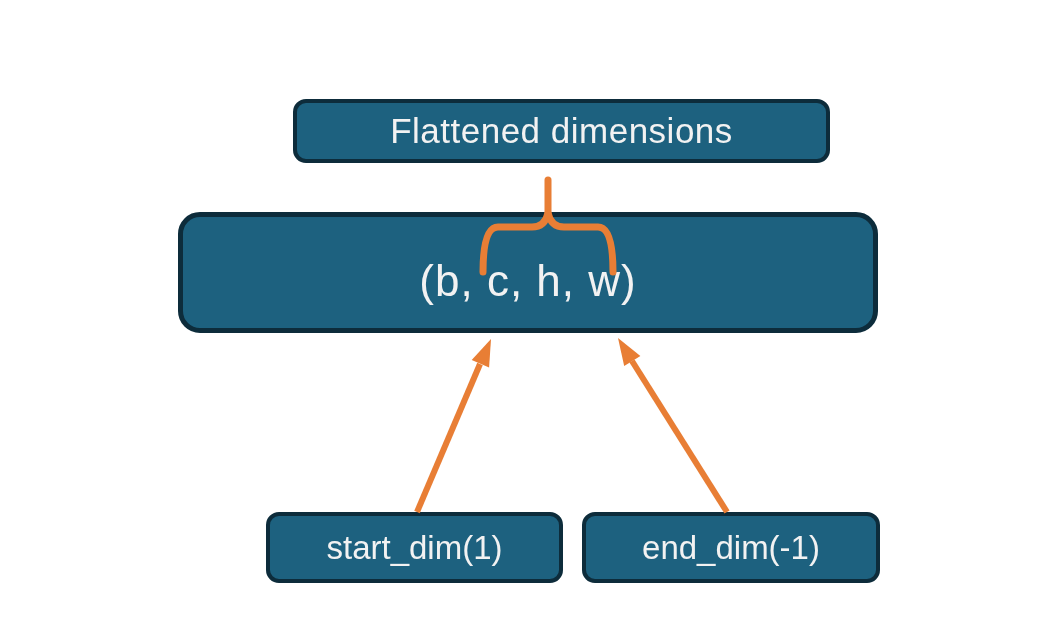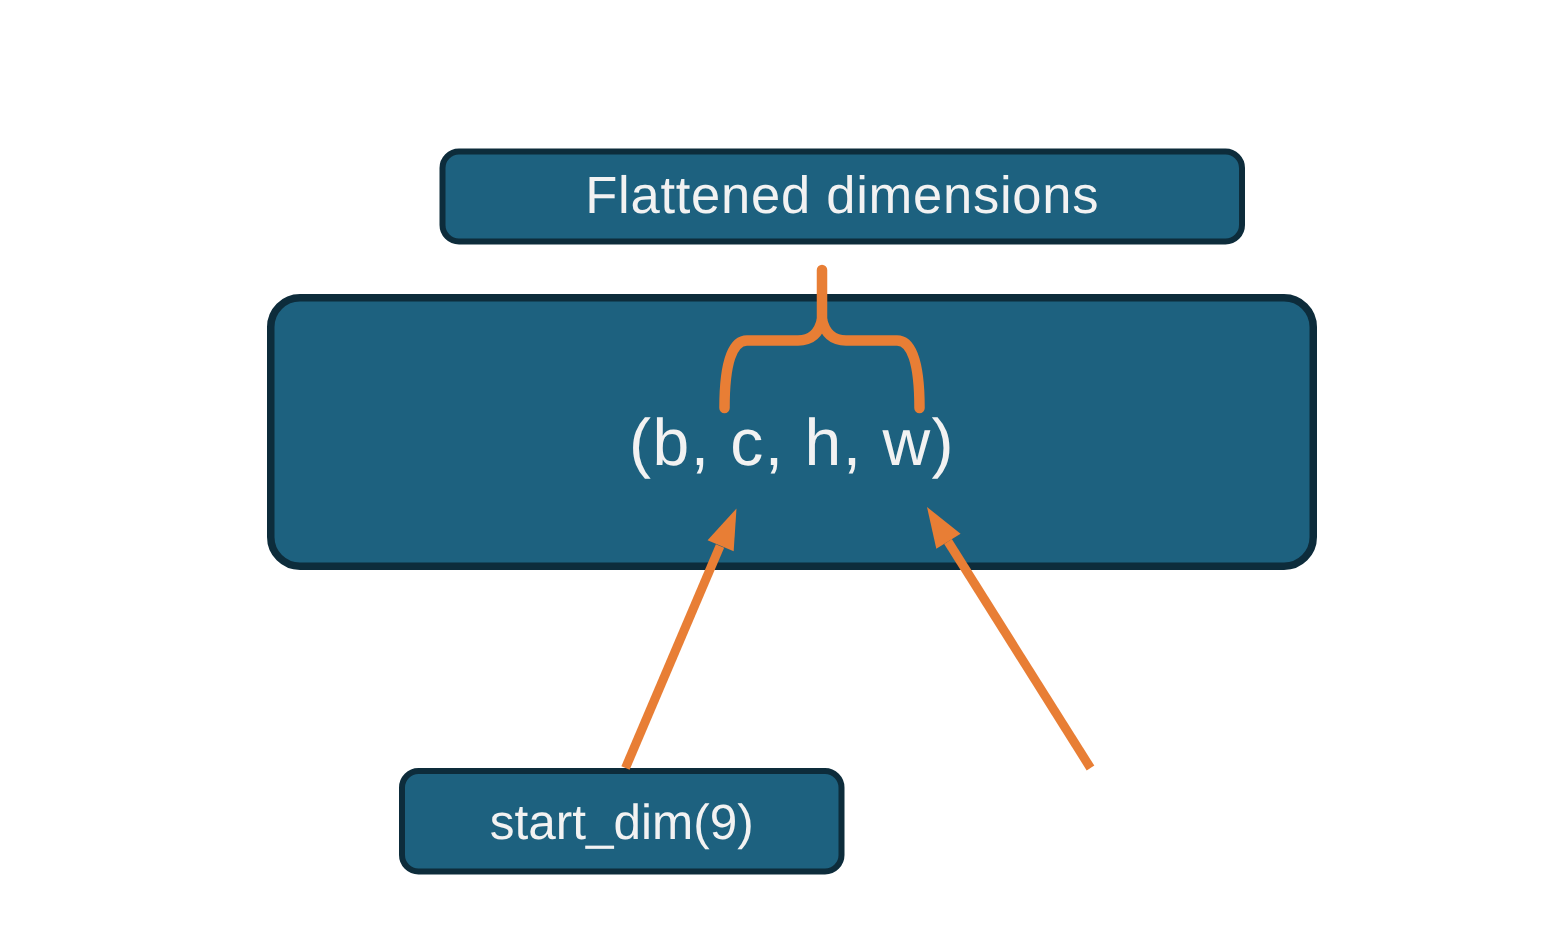--- a/index.html
+++ b/index.html
@@ -37,9 +37,9 @@
   }
   #tensor-box {
     left: 178px;
-    top: 196px;
+    top: 212px;
     width: 700px;
-    height: 184px;
+    height: 121px;
     border-width: 5px;
     border-radius: 22px;
     font-size: 44px;

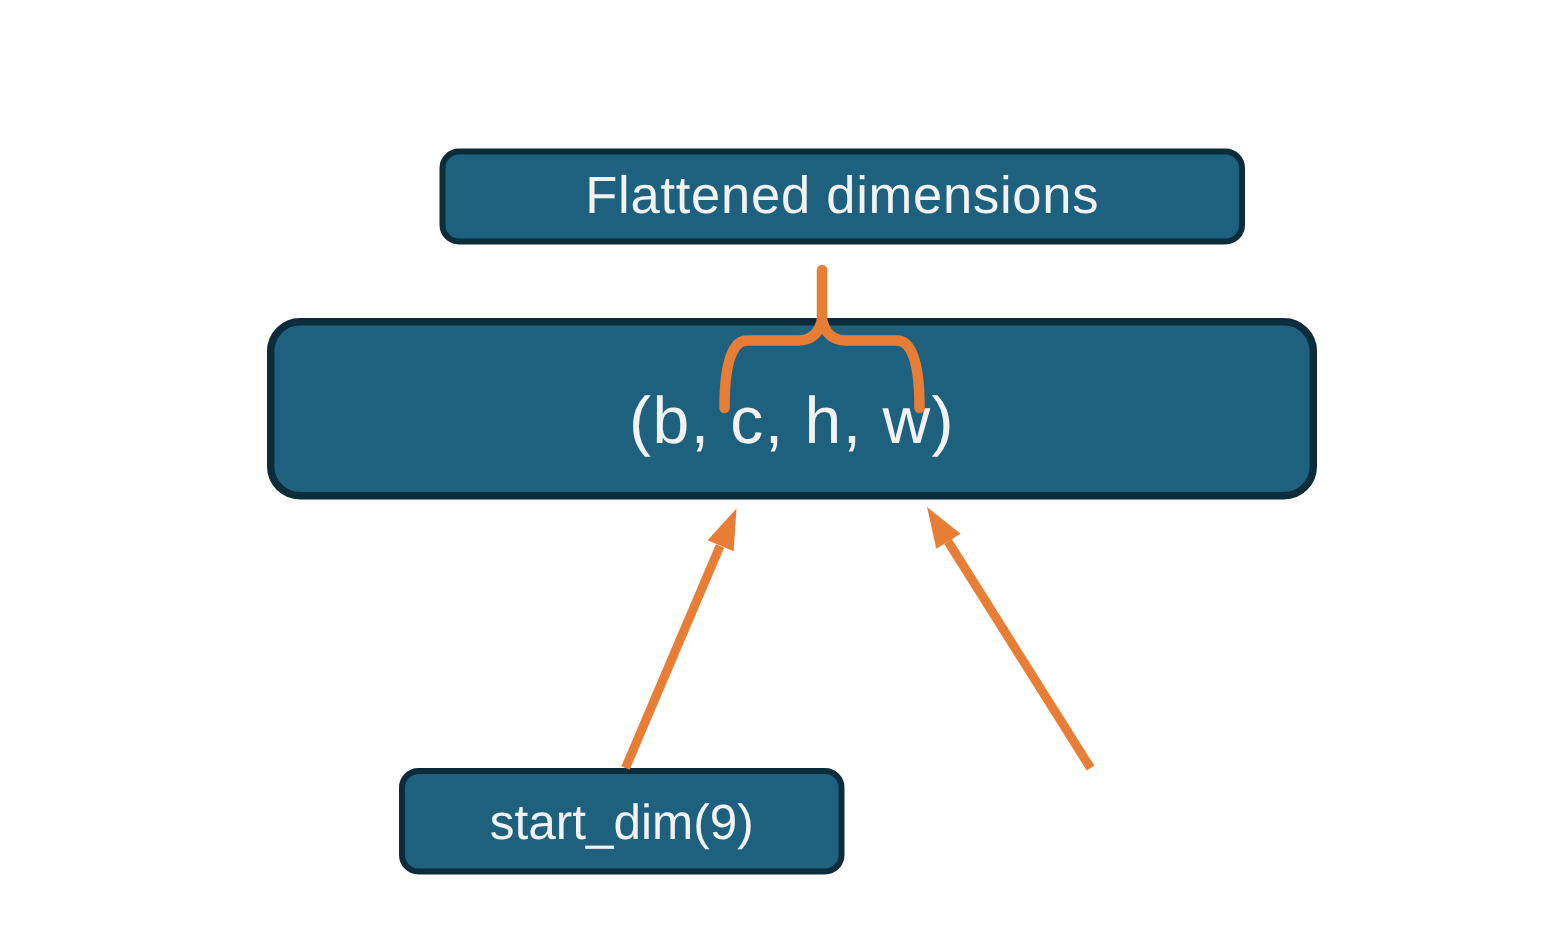--- a/index.html
+++ b/index.html
@@ -100,7 +100,7 @@
   </div>
 
   <div class="node" id="start-dim-box">
-    <span>start_dim(9)</span>
+    <span>start_dim(1)</span>
   </div>
 
 

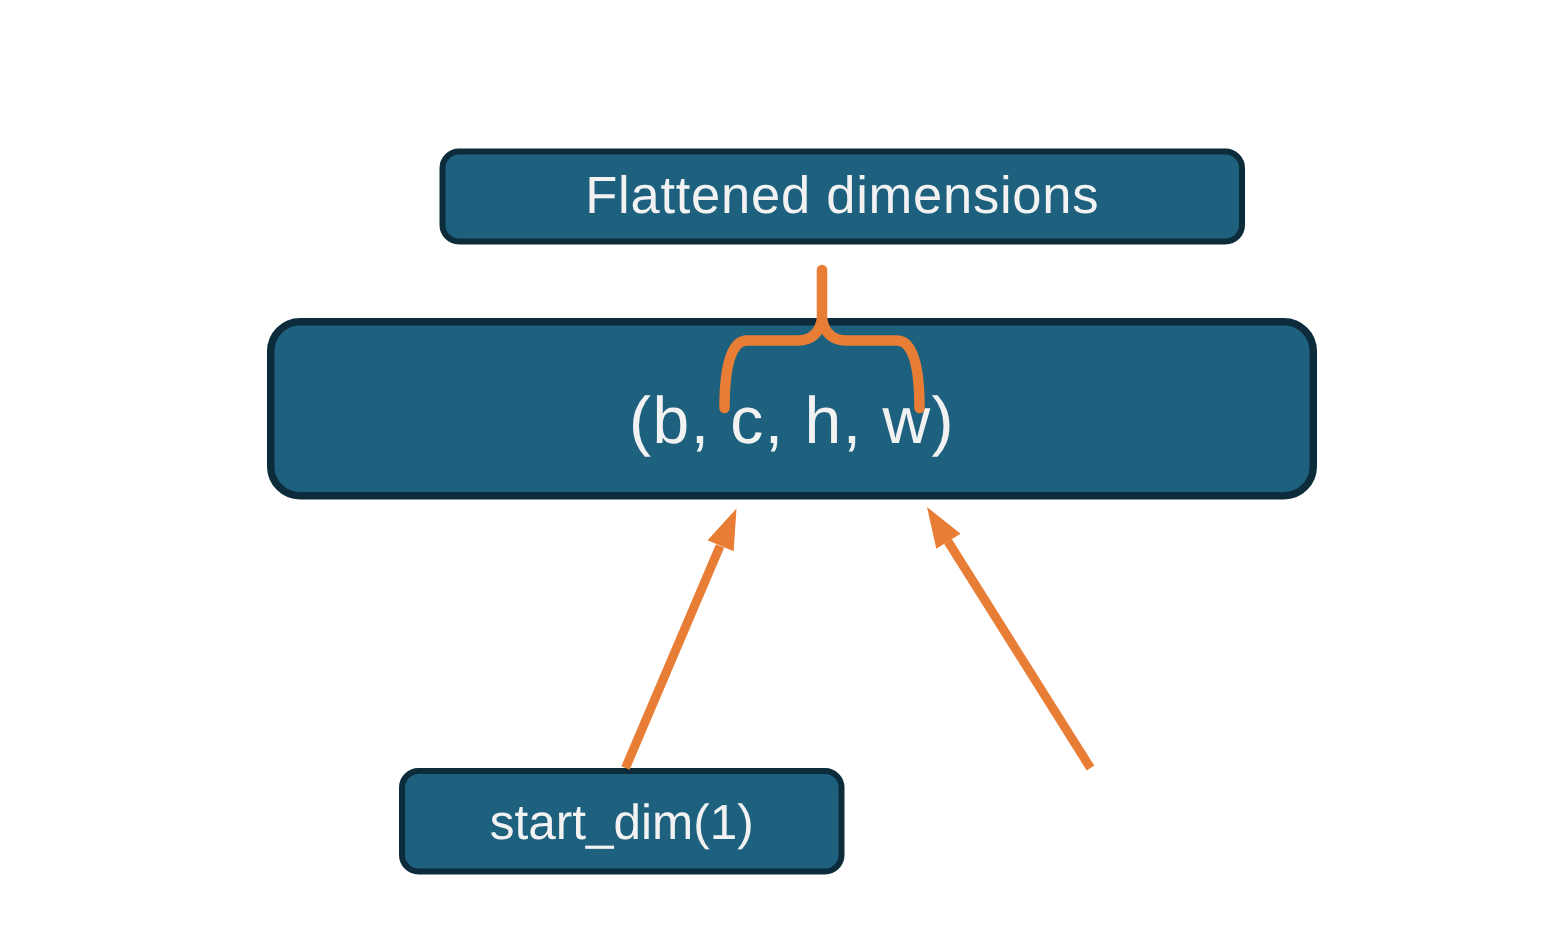--- a/index.html
+++ b/index.html
@@ -103,6 +103,9 @@
     <span>start_dim(1)</span>
   </div>
 
+  <div class="node" id="end-dim-box">
+    <span>end_dim(-1)</span>
+  </div>
 
   <svg id="annotation-layer" viewBox="0 0 1038 632" xmlns="http://www.w3.org/2000/svg">
 

